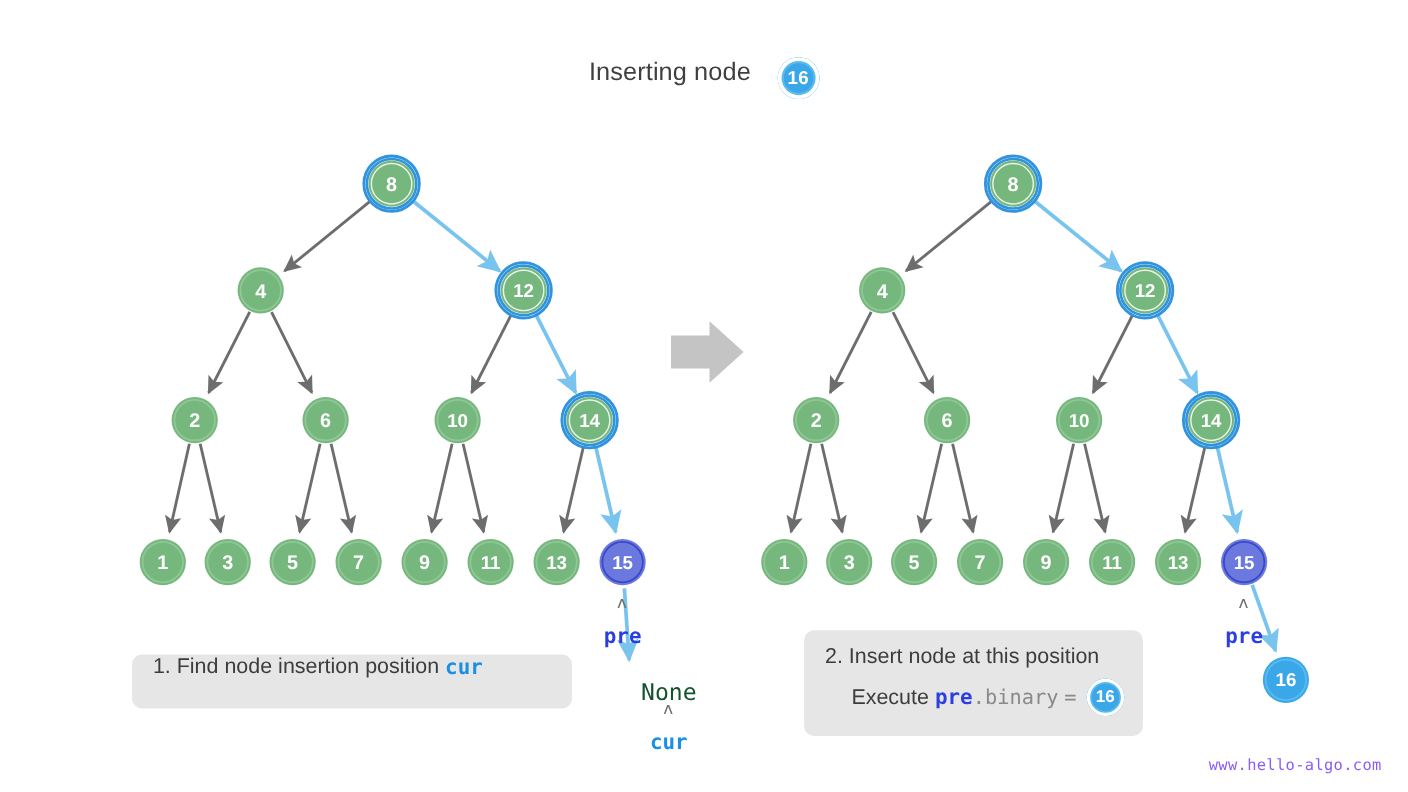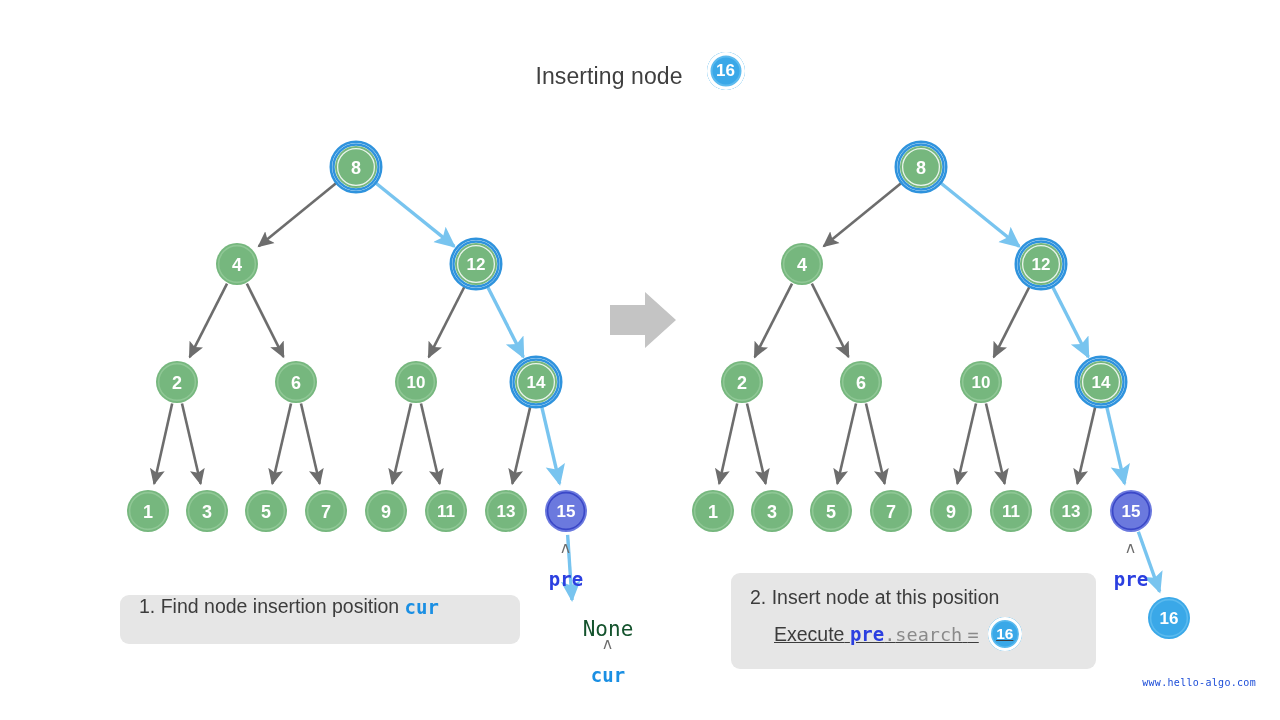--- a/index.html
+++ b/index.html
@@ -39,7 +39,7 @@
   }
   .title-row {
     display: inline-flex;
-    align-items: flex-end;
+    align-items: flex-start;
     gap: 24px;
     font-size: 23px;
     color: #3f3f3f;

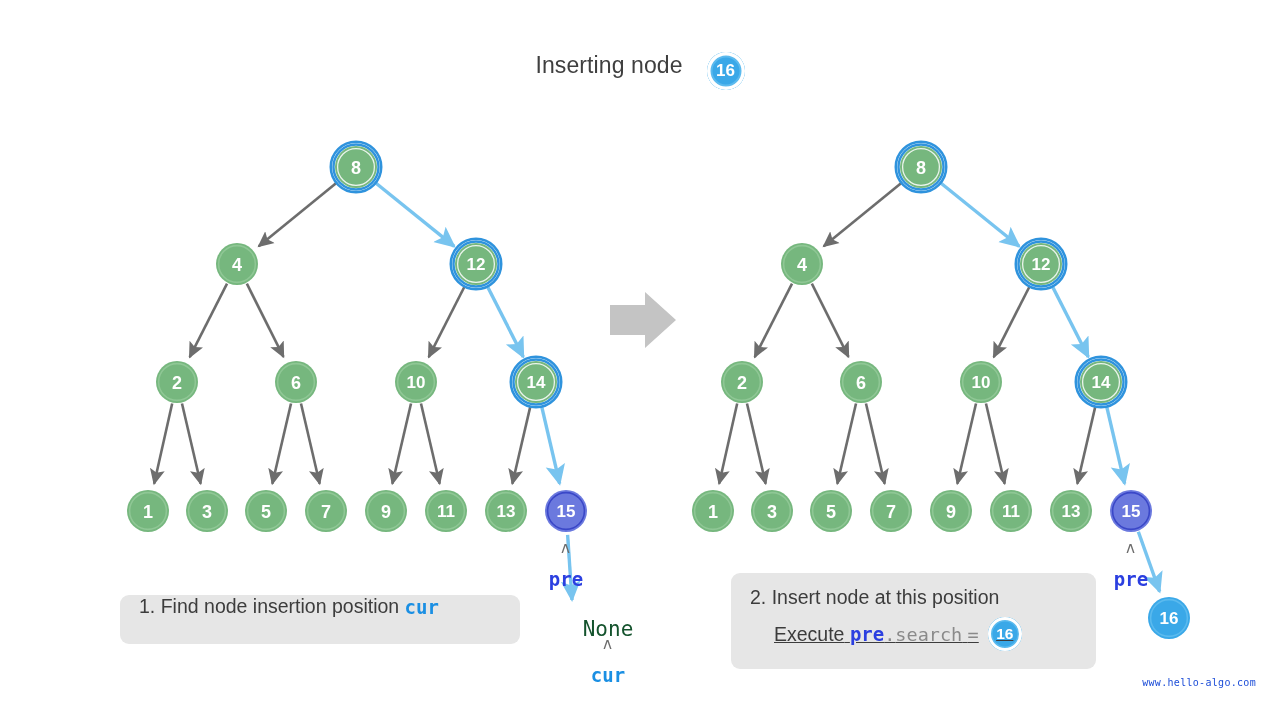--- a/index.html
+++ b/index.html
@@ -81,7 +81,7 @@
   #caption-2 {
     left: 731px;
     top: 573px;
-    width: 365px;
+    width: 308px;
     height: 96px;
     padding: 13px 0 0 19px;
   }

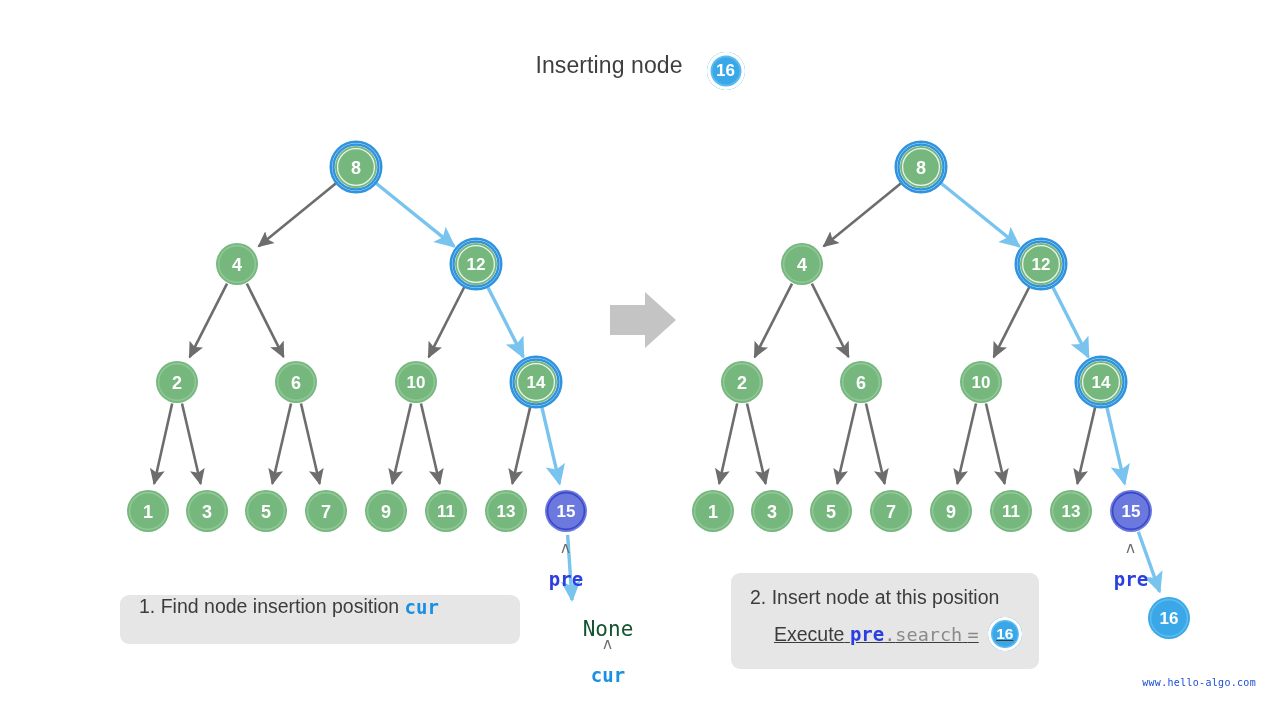--- a/index.html
+++ b/index.html
@@ -86,7 +86,7 @@
     padding: 13px 0 0 19px;
   }
   .cap-line { display: flex; align-items: center; white-space: pre; }
-  .cap-line-2 { margin-top: 8px; padding-left: 24px; text-decoration: underline; }
+  .cap-line-2 { margin-top: 8px; padding-left: 24px; }
   .kw-cur { color: #1a8fe3; font-weight: 700; font-family: "DejaVu Sans Mono", monospace; font-size: 19px; }
   .kw-pre { color: #2b3fe0; font-weight: 700; font-family: "DejaVu Sans Mono", monospace; font-size: 19px; }
   .kw-mono-dim { color: #8a8a8a; font-family: "DejaVu Sans Mono", monospace; font-size: 18.5px; }

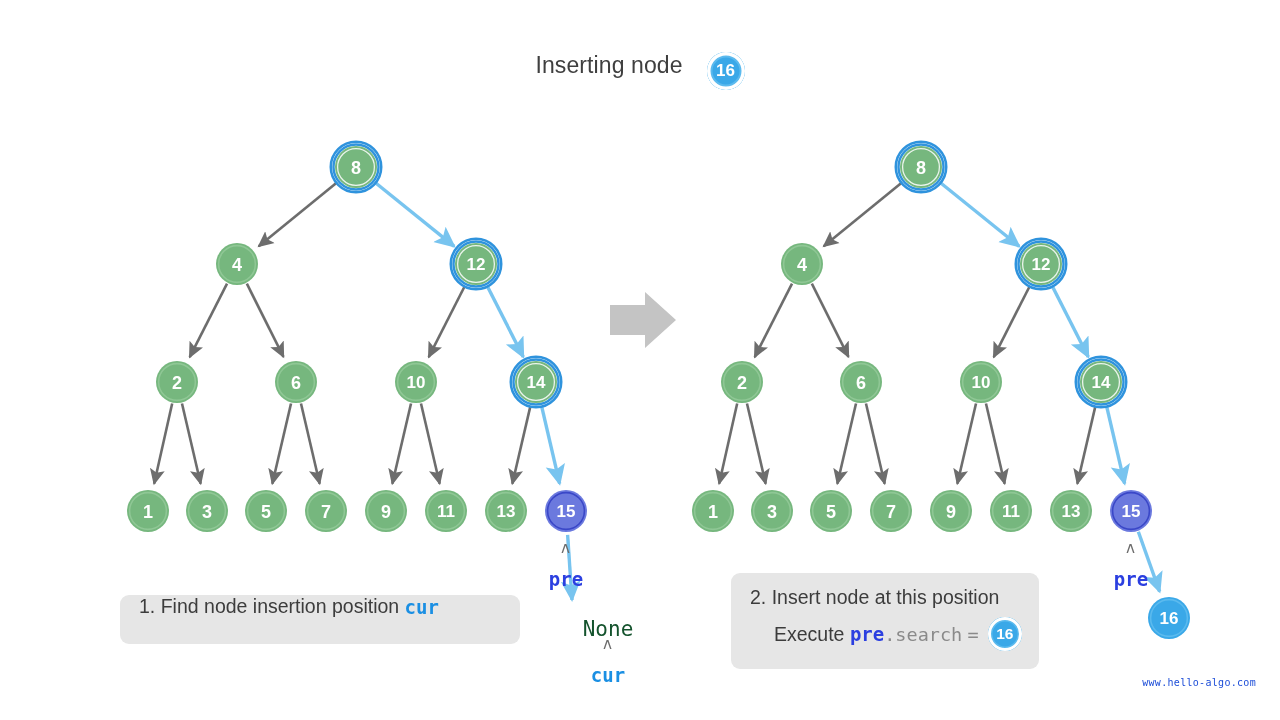--- a/index.html
+++ b/index.html
@@ -377,7 +377,7 @@
       <span>2. Insert node at this position</span>
     </div>
     <div class="cap-line cap-line-2">
-      <span>Execute</span><span>&nbsp;</span><span class="kw-pre">pre</span><span class="kw-mono-dim">.</span><span class="kw-mono-dim">search</span><span>&nbsp;</span><span class="kw-mono-dim">=</span><span class="badge-inline">16</span>
+      <span>Execute</span><span>&nbsp;</span><span class="kw-pre">pre</span><span class="kw-mono-dim">.</span><span class="kw-mono-dim">binary</span><span>&nbsp;</span><span class="kw-mono-dim">=</span><span class="badge-inline">16</span>
     </div>
   </div>
 

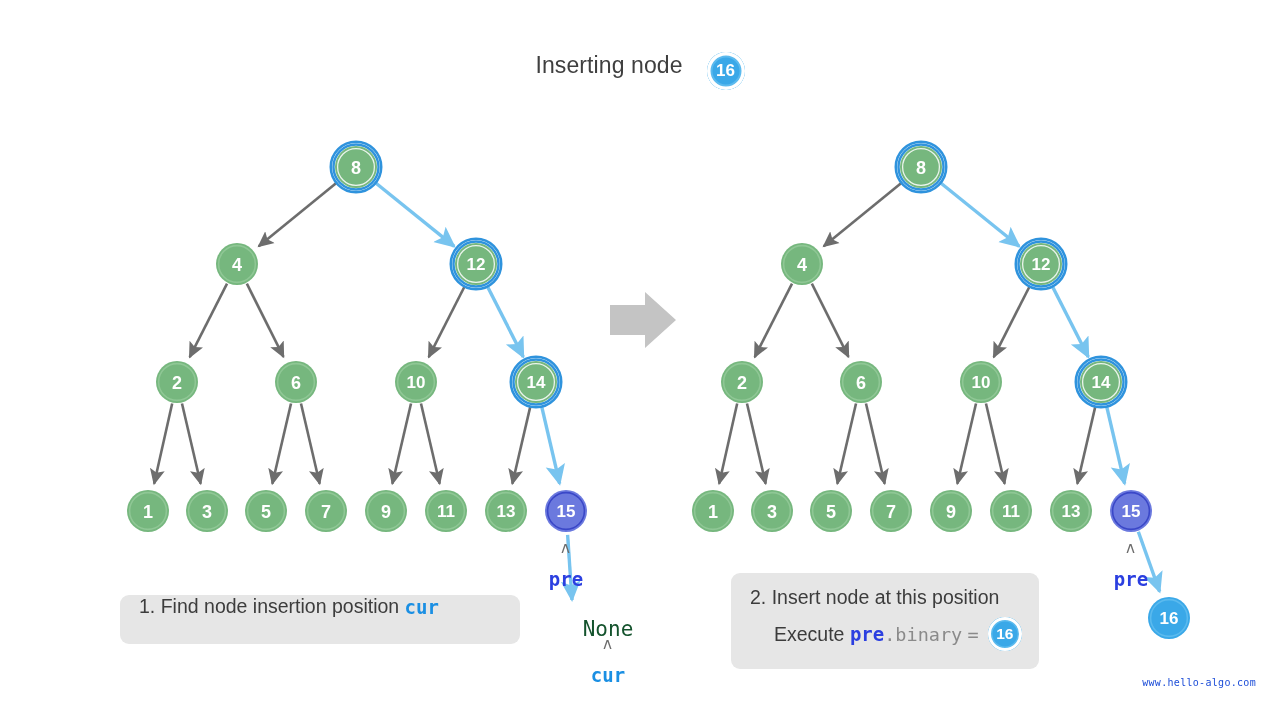--- a/index.html
+++ b/index.html
@@ -129,10 +129,10 @@
   #watermark {
     position: absolute;
     right: 24px;
-    bottom: 32px;
+    bottom: 16px;
     font-family: "DejaVu Sans Mono", monospace;
-    font-size: 10px;
-    color: #1d4ed8;
+    font-size: 14px;
+    color: #8b5cf6;
     letter-spacing: .3px;
   }
 </style>

